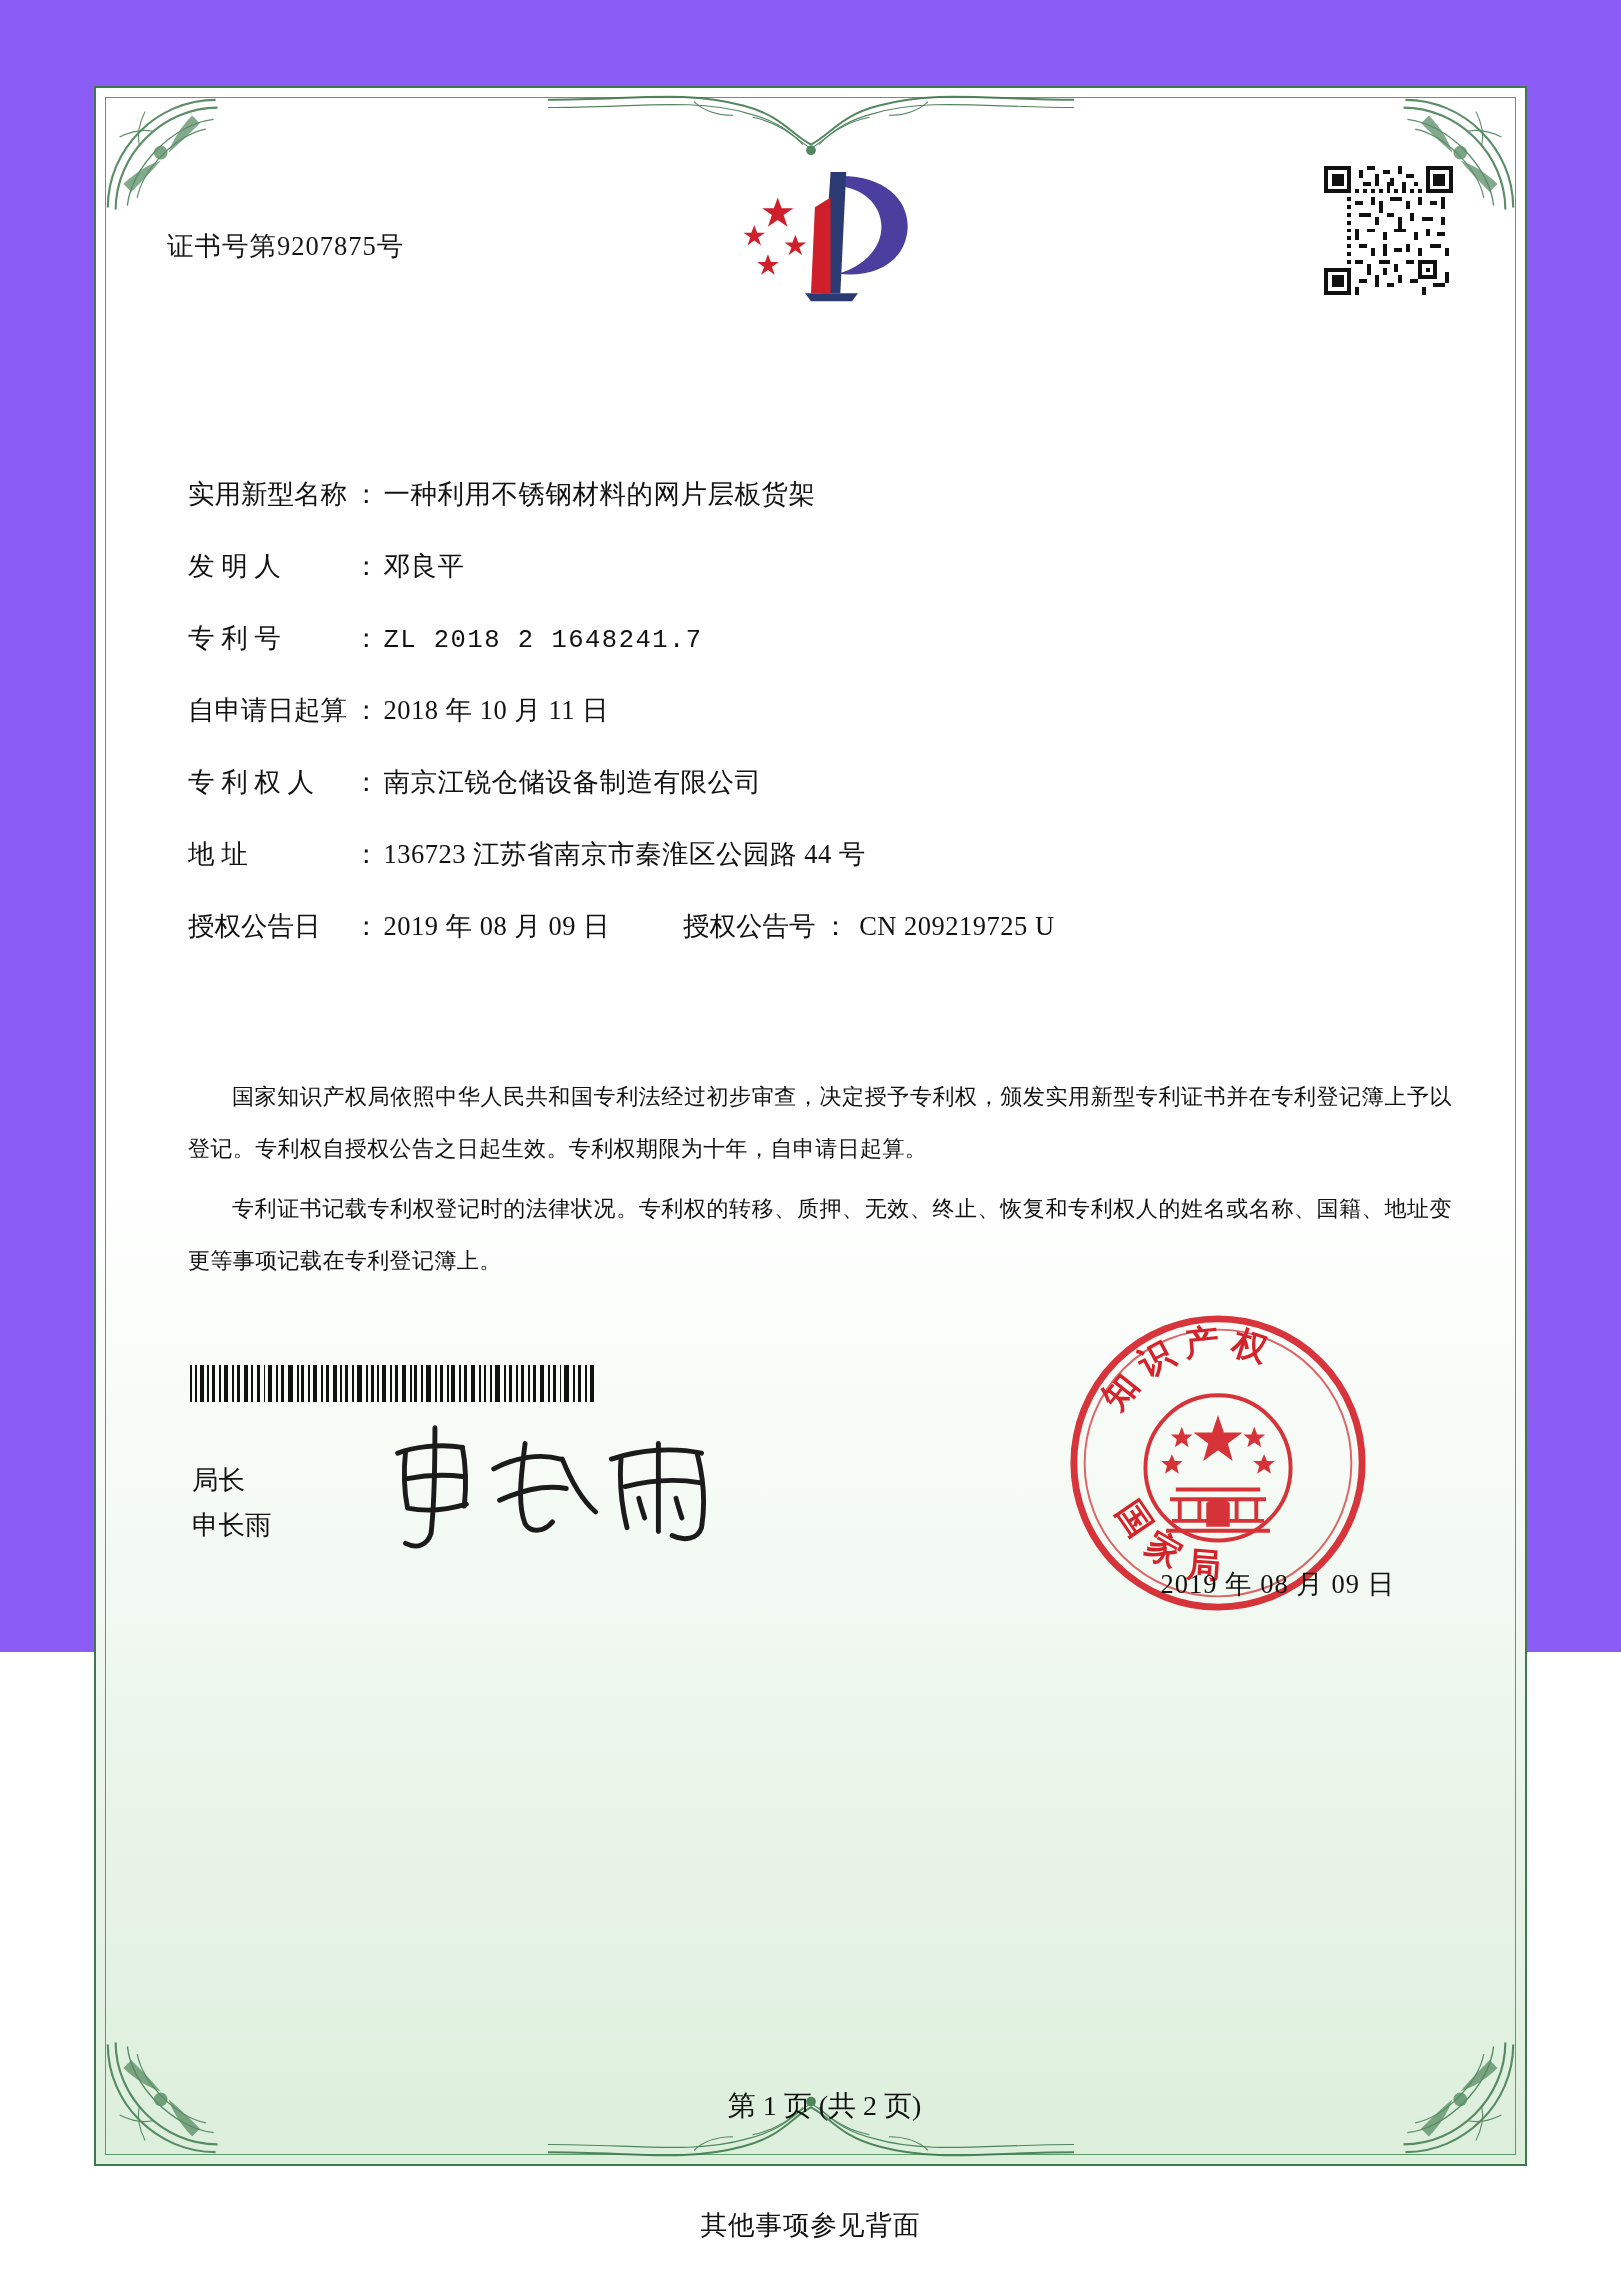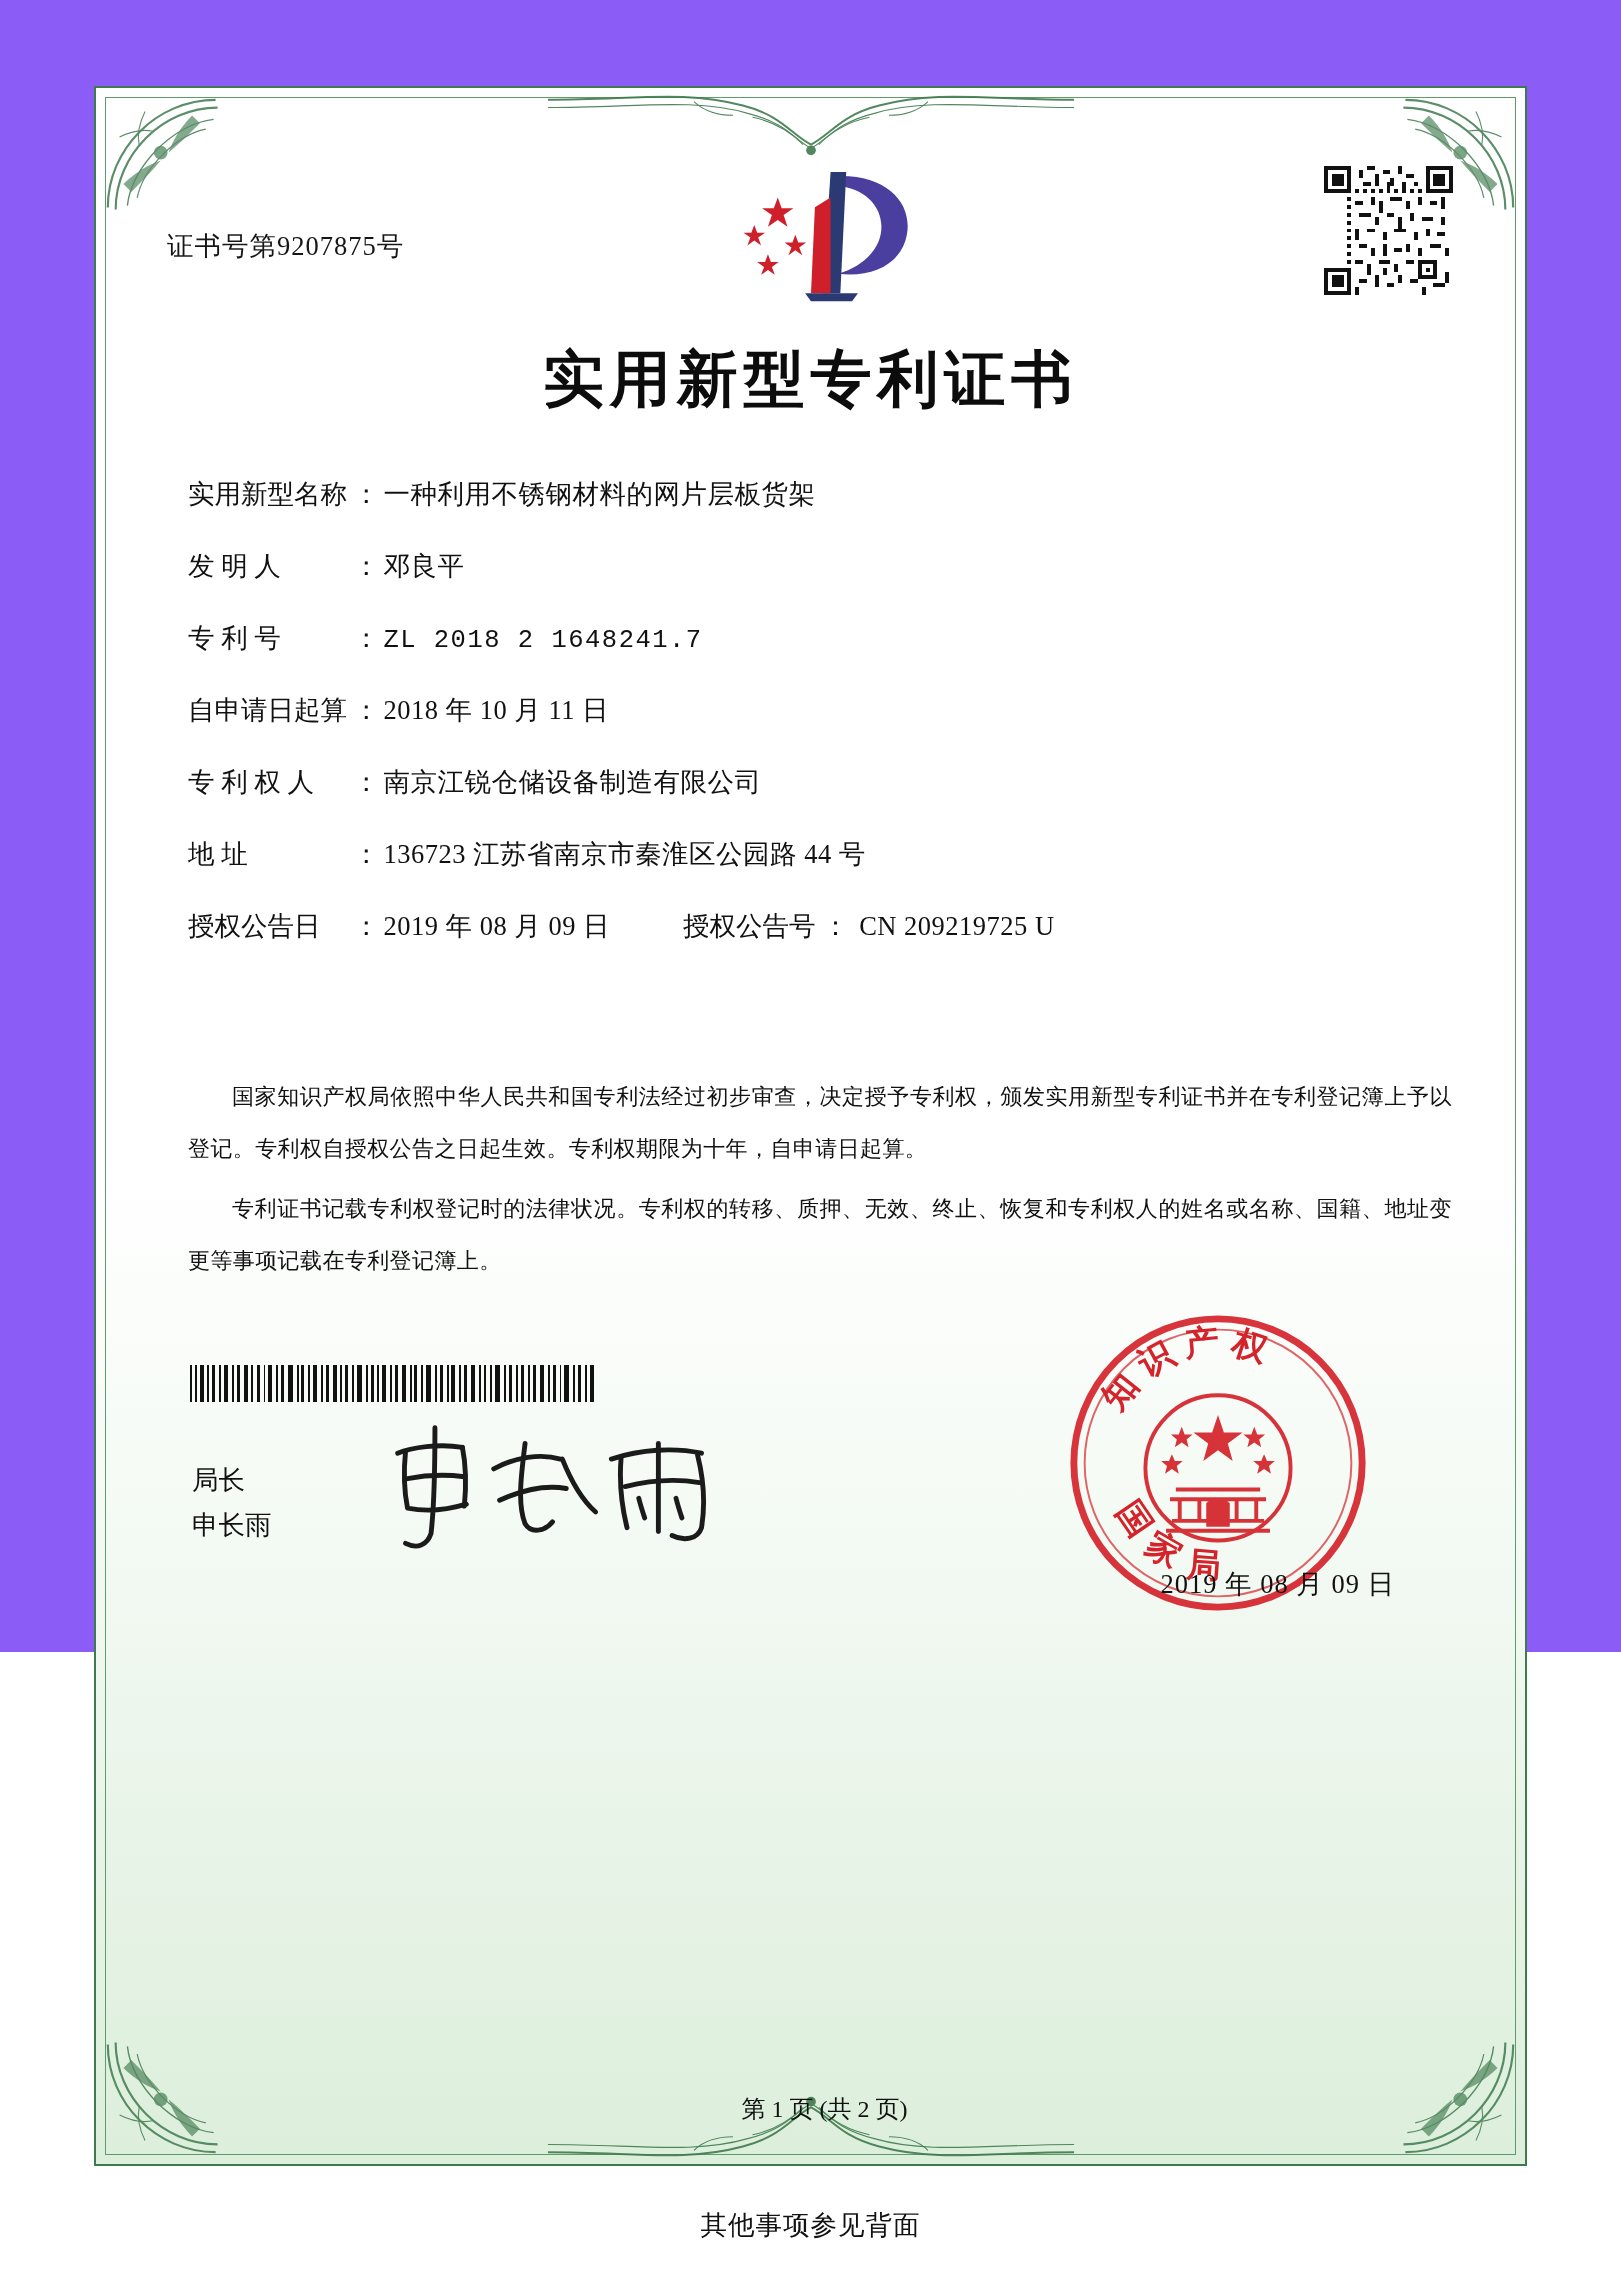--- a/index.html
+++ b/index.html
@@ -454,7 +454,6 @@
       </svg>
     </div>
 
-    <div class="title">实用新型专利证书</div>
 
     <div class="fields">
 

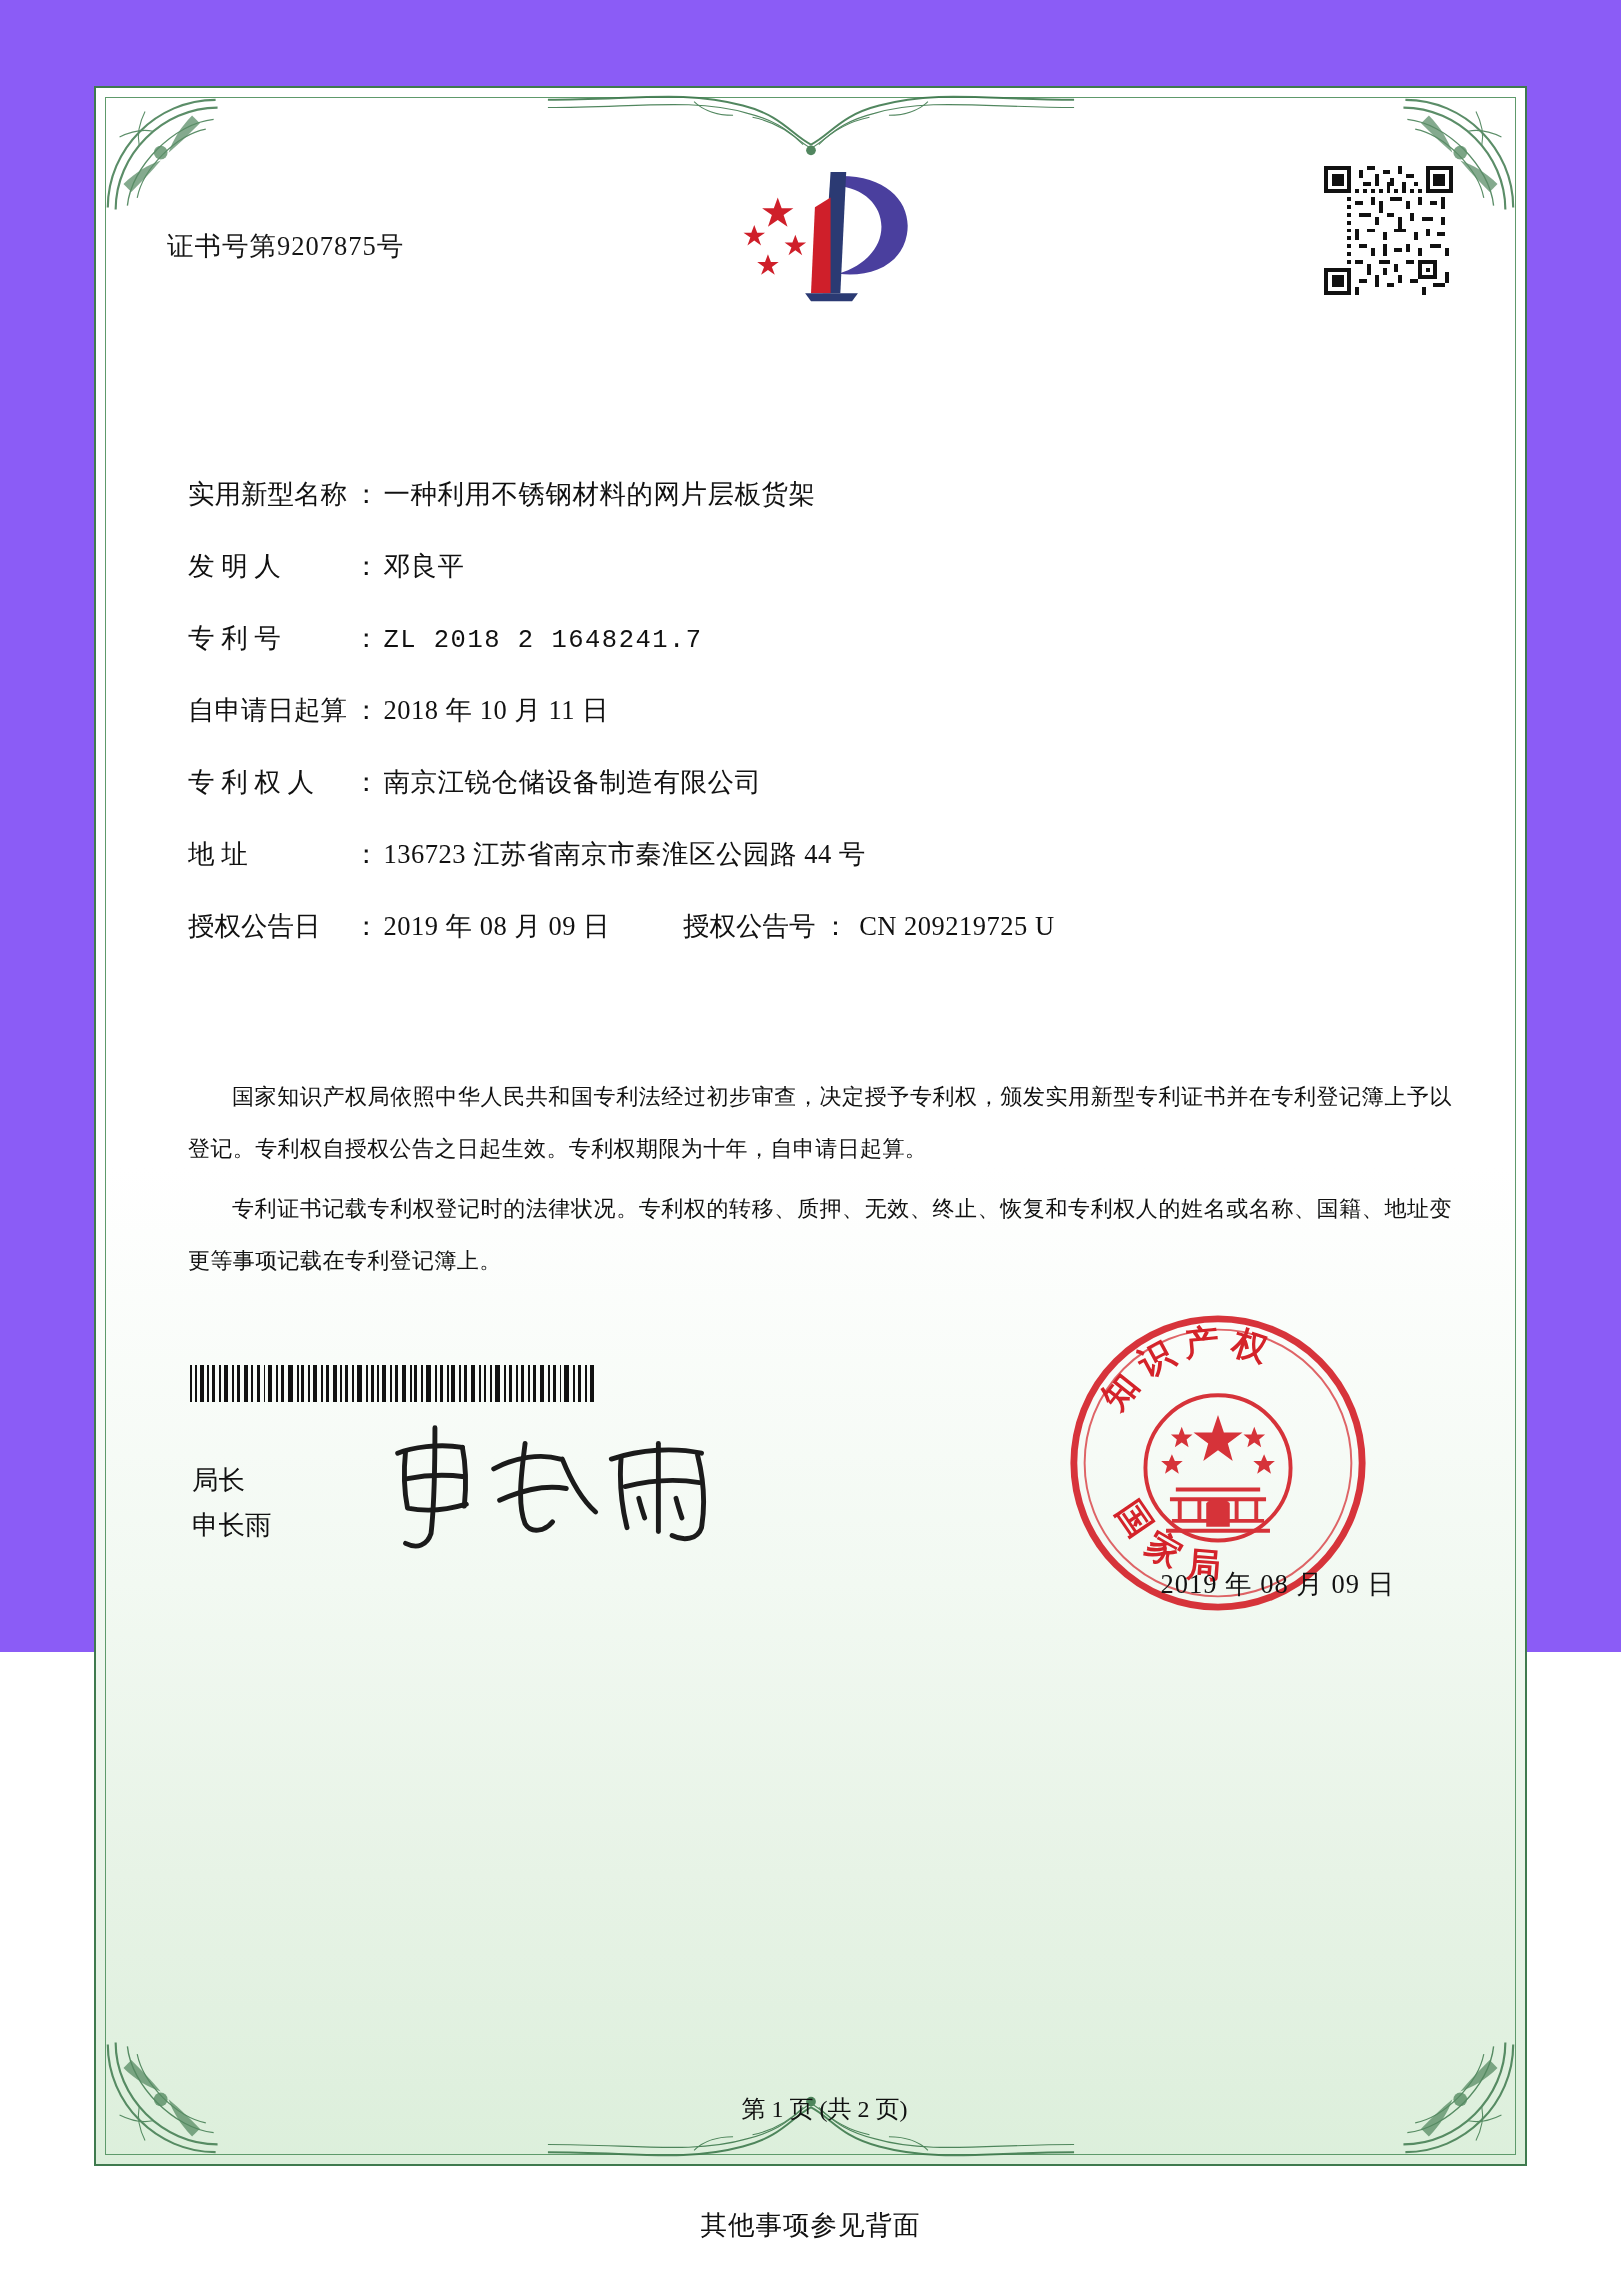--- a/index.html
+++ b/index.html
@@ -212,7 +212,7 @@
     left: 0; right: 0;
     bottom: 41px;
     text-align: center;
-    font-size: 24px;
+    font-size: 28px;
     color: #111;
     padding-left: 28px;
   }

